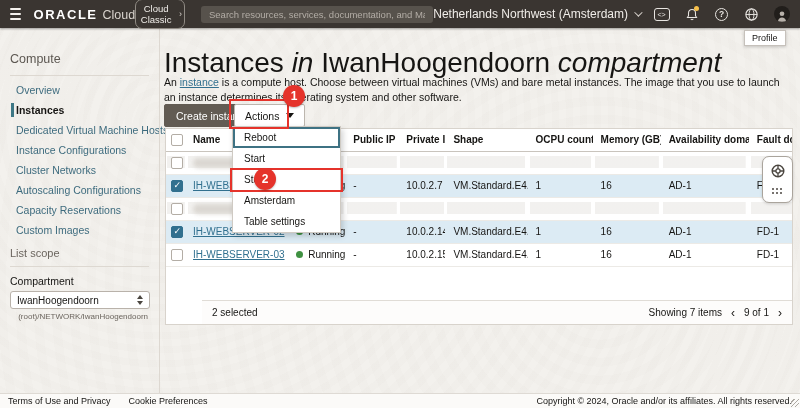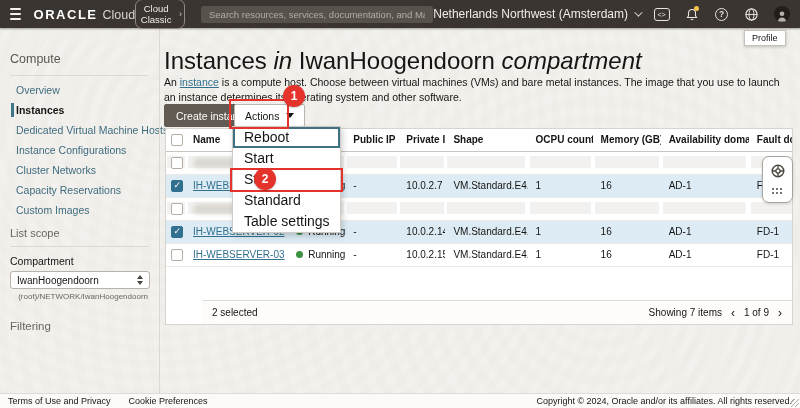--- a/index.html
+++ b/index.html
@@ -75,7 +75,7 @@
   .comp-path { margin:3px 10px 0 2px; width:146px; font-size:8px; color:#6b655e; text-align:right; word-break:break-all; line-height:1.3; }
   .filtering-label { margin:18px 0 0 10px; font-size:11.5px; color:#6b655e; }
   
-  .page-title { position:absolute; left:164px; top:47px; font-size:24px; font-weight:400; color:#161513; white-space:nowrap; }
+  .page-title { position:absolute; left:164px; top:47px; font-size:28px; font-weight:400; color:#161513; white-space:nowrap; }
   .page-title .it { font-style:italic; }
   .page-desc { position:absolute; left:164px; top:75px; width:624px; font-size:10.5px; line-height:1.45; color:#161513; }
   a.link, .link { color:#31708f; text-decoration:underline; cursor:pointer; }

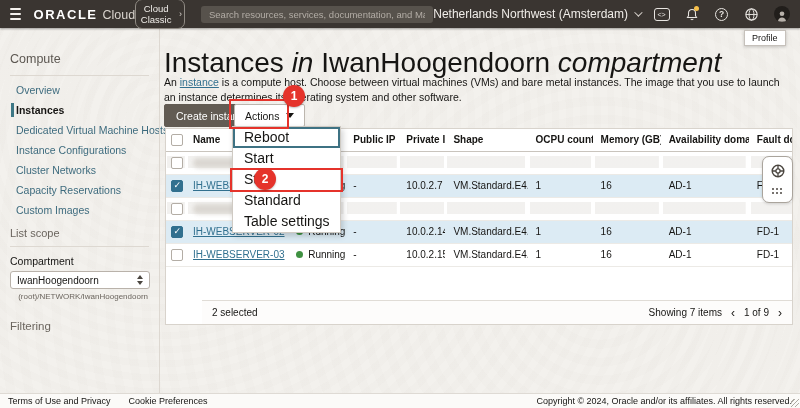--- a/index.html
+++ b/index.html
@@ -116,7 +116,7 @@
     position:absolute; left:232px; top:126px; width:109px; background:#fff; border:1px solid #cfcac3;
     box-shadow:2px 3px 6px rgba(0,0,0,.18); z-index:20;
   }
-  .menu-item { height:21px; line-height:21px; padding-left:11px; font-size:14px; color:#161513; cursor:pointer; background:#fff; }
+  .menu-item { height:21px; line-height:21px; padding-left:11px; font-size:10px; color:#161513; cursor:pointer; background:#fff; }
   .menu-item.focused { outline:2px solid #3e7283; outline-offset:-2px; }
   
   .ann { position:absolute; z-index:30; pointer-events:none; }

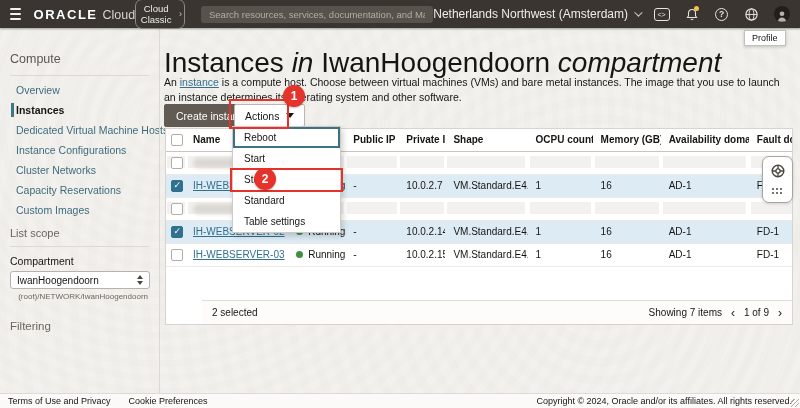--- a/index.html
+++ b/index.html
@@ -217,6 +217,7 @@
         <div class="side-item">Dedicated Virtual Machine Hosts</div>
         <div class="side-item">Instance Configurations</div>
         <div class="side-item">Cluster Networks</div>
+        <div class="side-item">Autoscaling Configurations</div>
         <div class="side-item">Capacity Reservations</div>
         <div class="side-item">Custom Images</div>
       </nav>

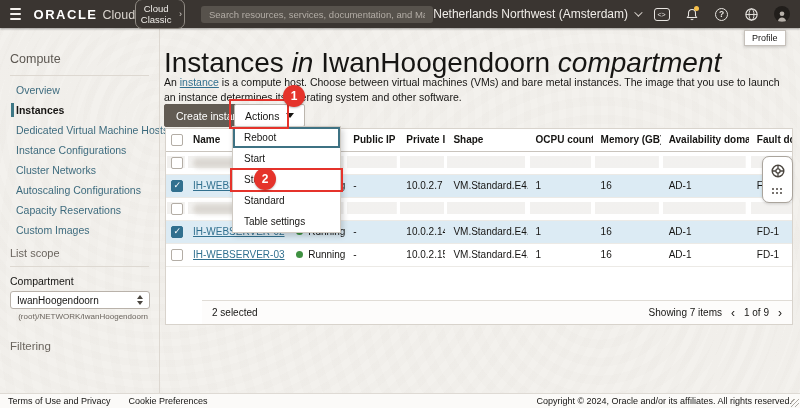--- a/index.html
+++ b/index.html
@@ -367,7 +367,7 @@
       <div class="menu-item focused">Reboot</div>
       <div class="menu-item">Start</div>
       <div class="menu-item">Stop</div>
-      <div class="menu-item">Standard</div>
+      <div class="menu-item">Amsterdam</div>
       <div class="menu-item">Table settings</div>
     </div>
 

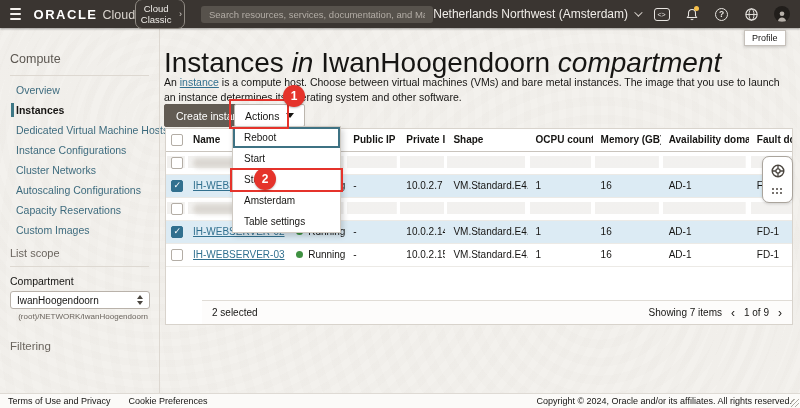--- a/index.html
+++ b/index.html
@@ -357,7 +357,7 @@
       <span class="right">
         <span>Showing 7 items</span>
         <span class="pg-chev">‹</span>
-        <span>1 of 9</span>
+        <span>9 of 1</span>
         <span class="pg-chev">›</span>
       </span>
     </div>

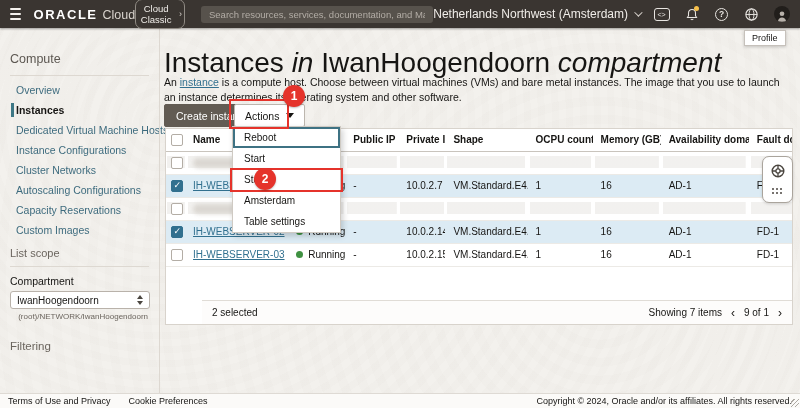--- a/index.html
+++ b/index.html
@@ -232,7 +232,6 @@
         </span>
     </div>
     <div class="comp-path">(root)/NETWORK/IwanHoogendoorn</div>
-    <div class="filtering-label">Filtering</div>
   </aside>
   <div class="vdivider"></div>
 

